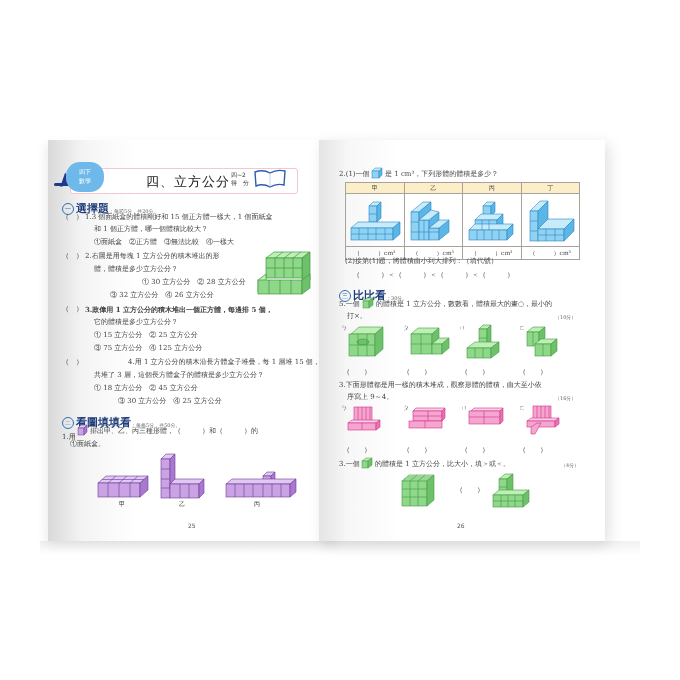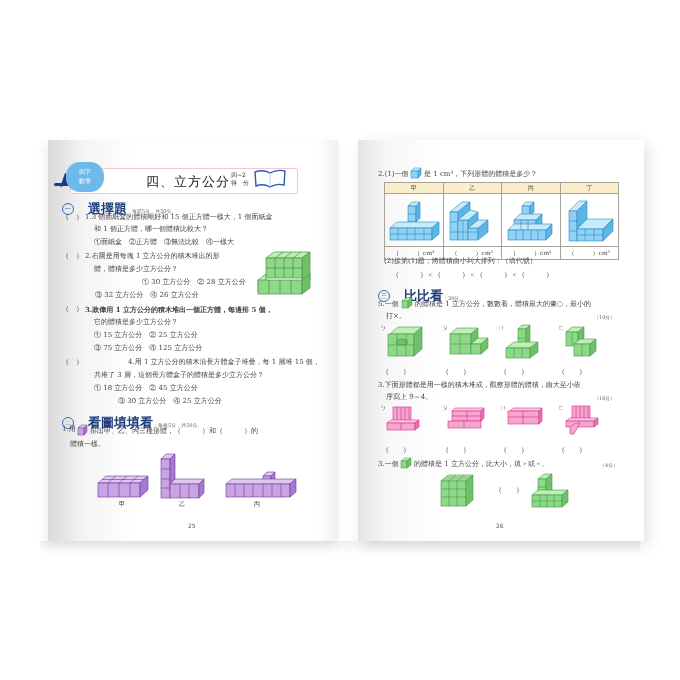--- a/index.html
+++ b/index.html
@@ -6,7 +6,7 @@
   body{width:680px;height:680px;background:#ffffff;position:relative;overflow:hidden;font-family:"DejaVu Serif","Liberation Serif",serif;color:#333;}
   .page{position:absolute;top:140px;height:401px;background:#fff;}
   .page-left{left:48px;width:290px;background:linear-gradient(to right,#d9d9d9 0%,#f4f4f4 12%,#ffffff 30%,#ffffff 93%,#f0f0f0 100%);box-shadow:-2px 4px 10px rgba(0,0,0,0.08);}
-  .page-right{left:358px;width:286px;background:linear-gradient(to right,#e4e4e4 0%,#f7f7f7 10%,#ffffff 28%,#ffffff 100%);box-shadow:4px 4px 14px rgba(0,0,0,0.12);}
+  .page-right{left:319px;width:286px;background:linear-gradient(to right,#e4e4e4 0%,#f7f7f7 10%,#ffffff 28%,#ffffff 100%);box-shadow:4px 4px 14px rgba(0,0,0,0.12);}
   .shadow-bottom{position:absolute;left:40px;top:541px;width:600px;height:14px;background:linear-gradient(to bottom,rgba(0,0,0,0.06),rgba(0,0,0,0));}
   .abs{position:absolute;}
   .t{font-size:7px;line-height:9px;white-space:nowrap;color:#444;}

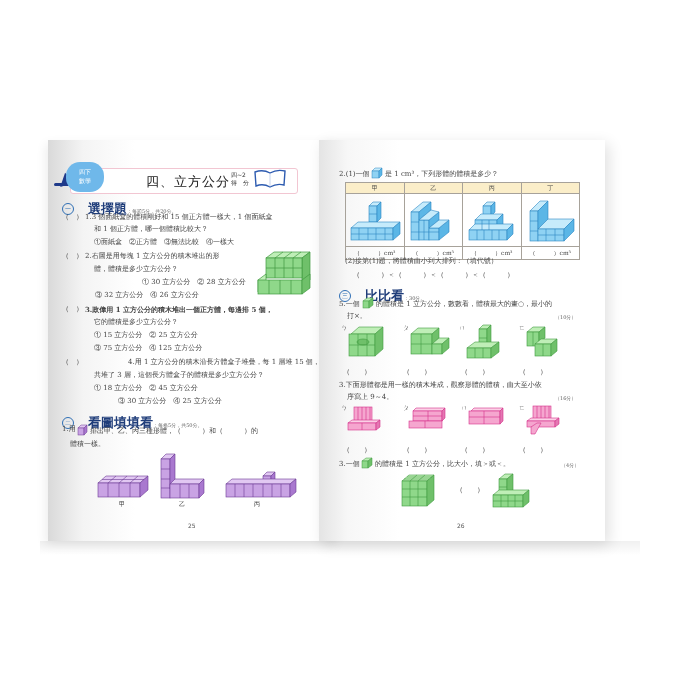--- a/index.html
+++ b/index.html
@@ -22,7 +22,7 @@
   .score-book{position:absolute;left:205px;top:28px;width:34px;height:20px;}
   
   .sec-badge{display:inline-block;width:10px;height:10px;border:1.5px solid #2f6fb5;border-radius:50%;font-family:"DejaVu Sans",sans-serif;font-size:6px;line-height:10px;text-align:center;color:#2f6fb5;vertical-align:middle;margin-right:2px;}
-  .sec-title{font-family:"DejaVu Sans",sans-serif;font-weight:bold;font-size:13px;color:#1f3d7a;vertical-align:middle;margin-left:12px;}
+  .sec-title{font-family:"DejaVu Sans",sans-serif;font-weight:bold;font-size:11px;color:#1f3d7a;vertical-align:middle;}
   .page-num{position:absolute;font-size:6px;color:#555;font-family:"DejaVu Sans",sans-serif;}
   
   svg{position:absolute;overflow:visible;}

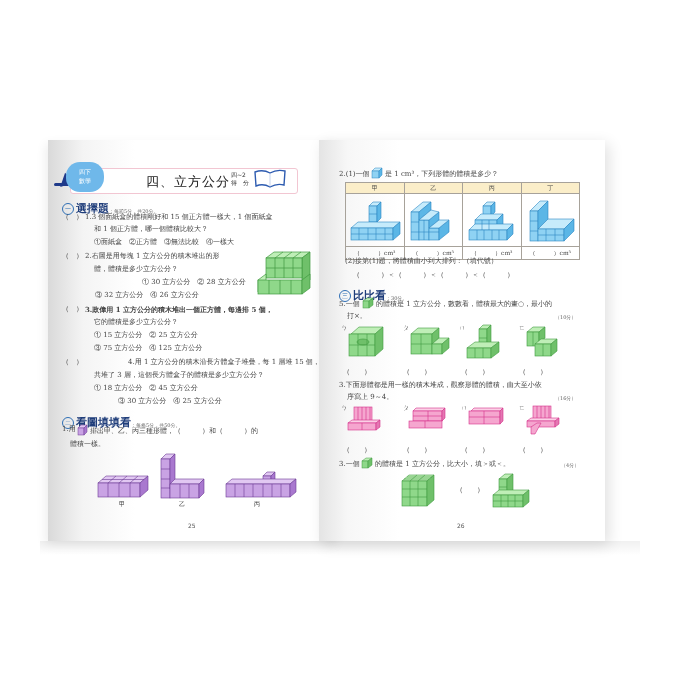--- a/index.html
+++ b/index.html
@@ -70,7 +70,7 @@
   <div class="abs t" style="left:37px;top:112px;">2.右圖是用每塊 1 立方公分的積木堆出的形</div>
   <div class="abs t" style="left:46px;top:125px;">體，體積是多少立方公分？</div>
   <div class="abs t" style="left:46px;top:138px;margin-left:48px;">① 30 立方公分　② 28 立方公分</div>
-  <div class="abs t" style="left:47px;top:151px;">③ 32 立方公分　④ 26 立方公分</div>
+  <div class="abs t" style="left:62px;top:151px;">③ 32 立方公分　④ 26 立方公分</div>
 
   <svg style="left:208px;top:110px;" width="56" height="48" viewBox="0 0 56 48">
     <g stroke="#3f9a3f" stroke-width="0.7">

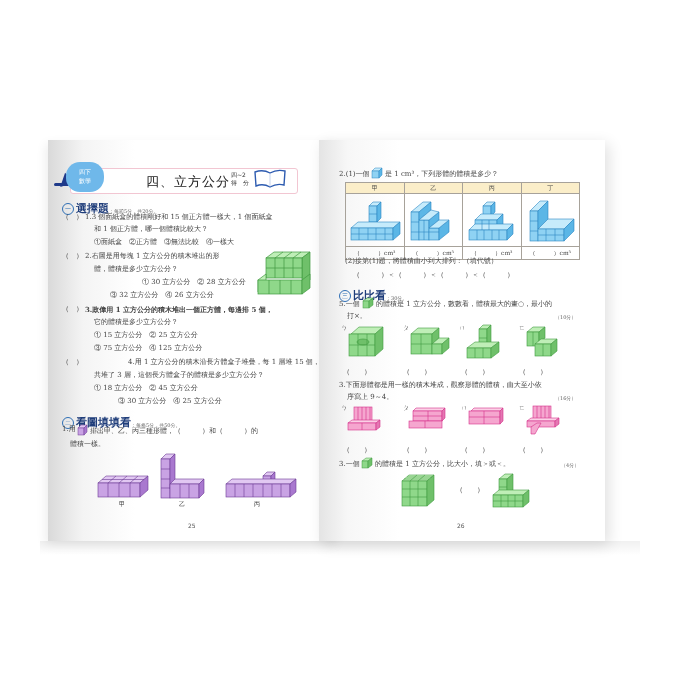--- a/index.html
+++ b/index.html
@@ -108,7 +108,7 @@
   <div class="abs" style="left:14px;top:272px;">
     <span class="sec-badge">二</span><span class="sec-title">看圖填填看</span><span class="small">：每格5分，共50分。</span>
   </div>
-  <div class="abs t" style="left:14px;top:285px;text-align:center;">1.用</div>
+  <div class="abs t" style="left:14px;top:293px;text-align:center;">1.用</div>
   <svg style="left:29px;top:285px;" width="11" height="11" viewBox="0 0 11 11">
     <polygon points="1,3 4,0 10,0 7,3" fill="#e1c8f2" stroke="#6c3a94" stroke-width="0.5"></polygon>
     <rect x="1" y="3" width="6" height="7" fill="#c9a3e4" stroke="#6c3a94" stroke-width="0.5"></rect>

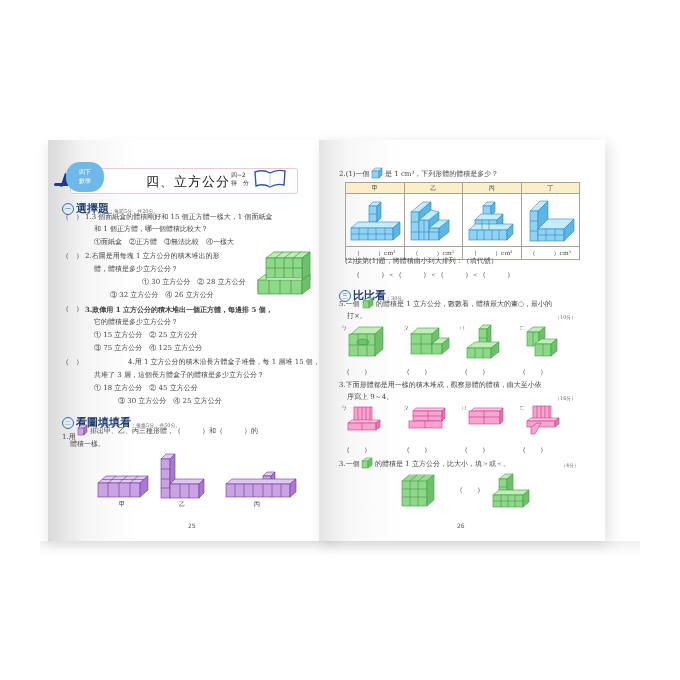--- a/index.html
+++ b/index.html
@@ -115,7 +115,7 @@
     <polygon points="7,3 10,0 10,7 7,10" fill="#a978cf" stroke="#6c3a94" stroke-width="0.5"></polygon>
   </svg>
   <div class="abs t" style="left:42px;top:287px;">排出甲、乙、丙三種形體，（　　　）和（　　　）的</div>
-  <div class="abs t" style="left:22px;top:300px;">體積一樣。</div>
+  <div class="abs t" style="left:22px;top:300px;">①面紙盒。</div>
 
   <svg style="left:50px;top:335px;" width="52" height="24" viewBox="0 0 52 24">
     <g stroke="#6c3a94" stroke-width="0.6">

